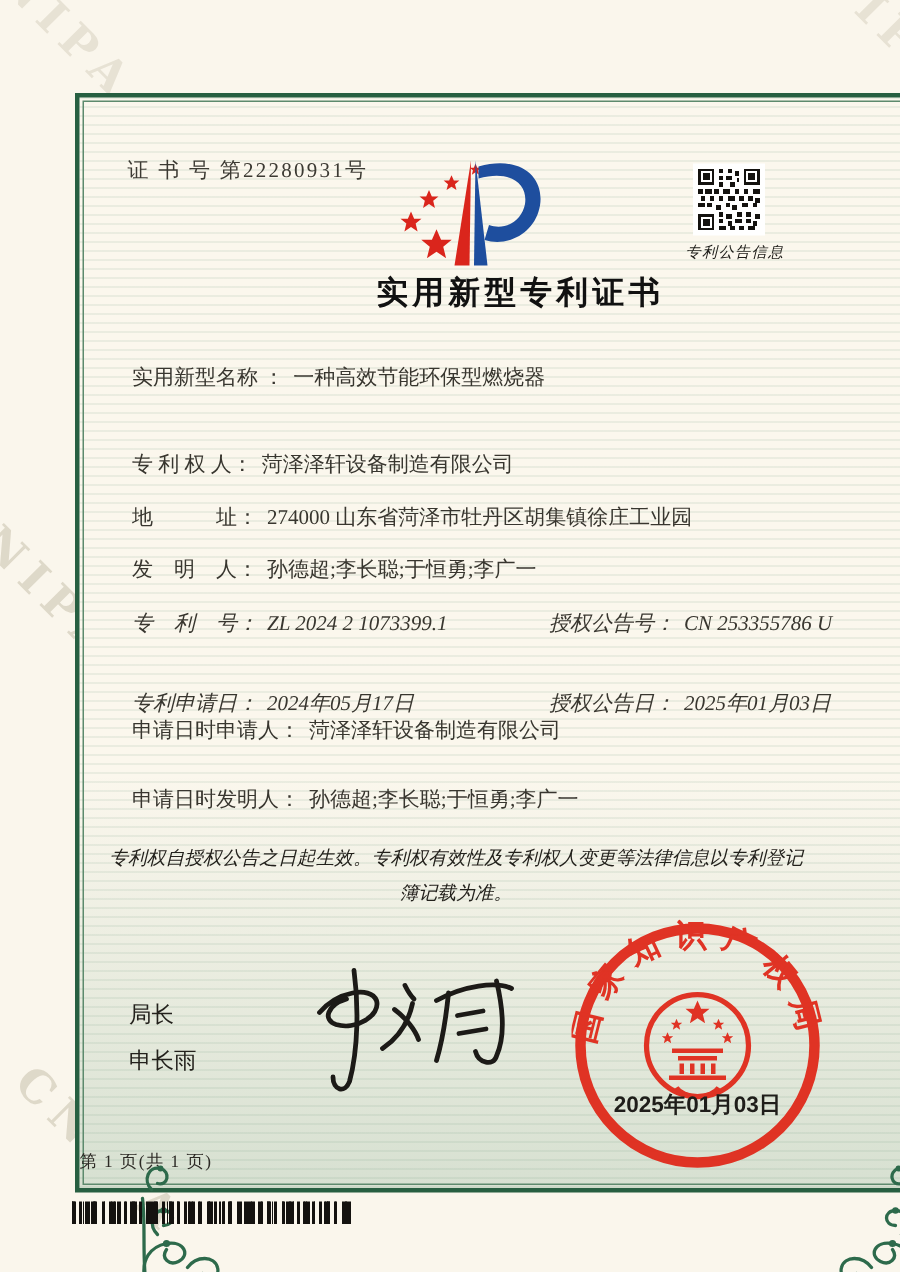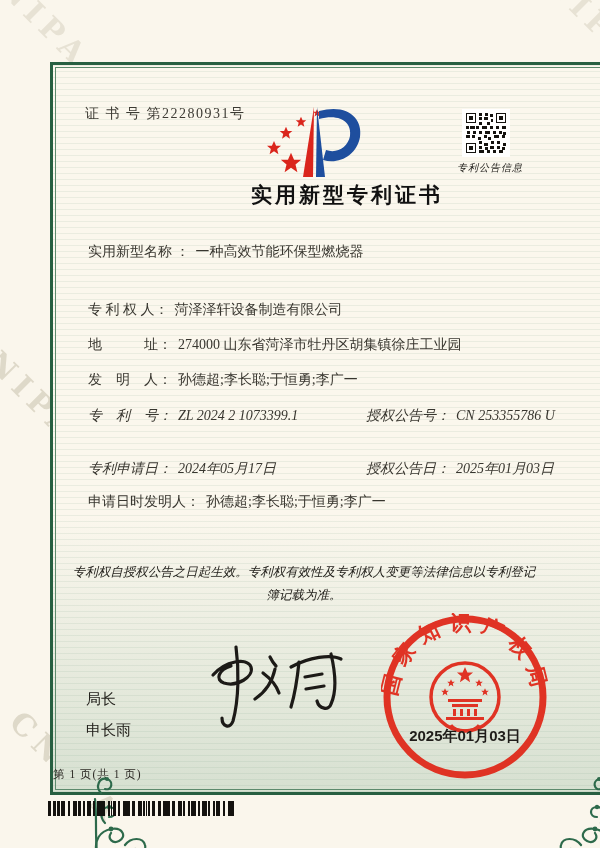--- a/index.html
+++ b/index.html
@@ -216,6 +216,9 @@
     <span class="lbl">专利申请日：</span><span class="val">2024年05月17日</span>
     <span class="col-right"><span class="lbl">授权公告日：</span><span class="val">2025年01月03日</span></span>
   </div>
+  <div class="row r7">
+    <span class="lbl">申请日时申请人：</span><span class="val">菏泽泽轩设备制造有限公司</span>
+  </div>
   <div class="row r8">
     <span class="lbl">申请日时发明人：</span><span class="val">孙德超;李长聪;于恒勇;李广一</span>
   </div>

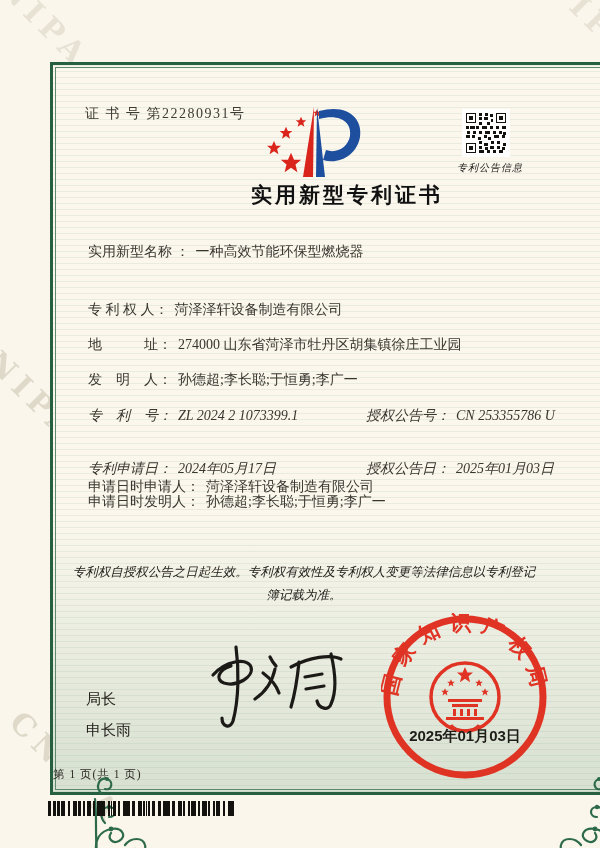--- a/index.html
+++ b/index.html
@@ -70,7 +70,7 @@
   .r5{top:342px;}
   .r6{top:377px;}
   .r7{top:413px;}
-  .r8{top:428px;}
+  .r8{top:459px;}
   .col-right{position:absolute;left:278px;top:0;white-space:nowrap;}
   .rel{position:relative;width:480px;font-style:italic;}
   

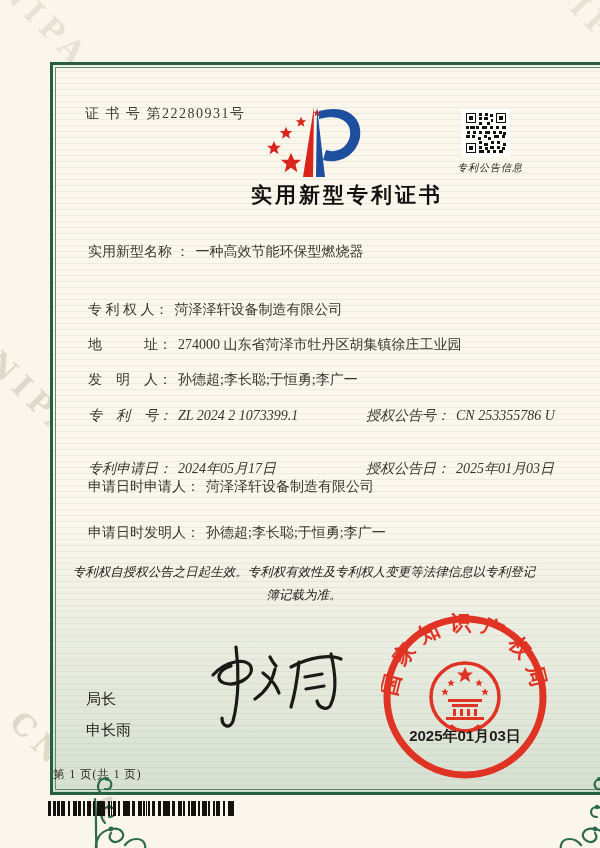--- a/index.html
+++ b/index.html
@@ -81,8 +81,8 @@
   }
   
   .sig-titles{position:absolute;left:33px;top:596px;
-    font-family:Liberation Mono, monospace;
-    font-size:15px;color:#23211c;line-height:31px;margin-top:24px;}
+    font-family:Liberation Sans, sans-serif;
+    font-size:15px;color:#23211c;line-height:31px;}
   .sig-svg{position:absolute;left:138px;top:572px;z-index:2;}
   
   .seal{position:absolute;left:328px;top:548px;z-index:2;opacity:0.95;}

